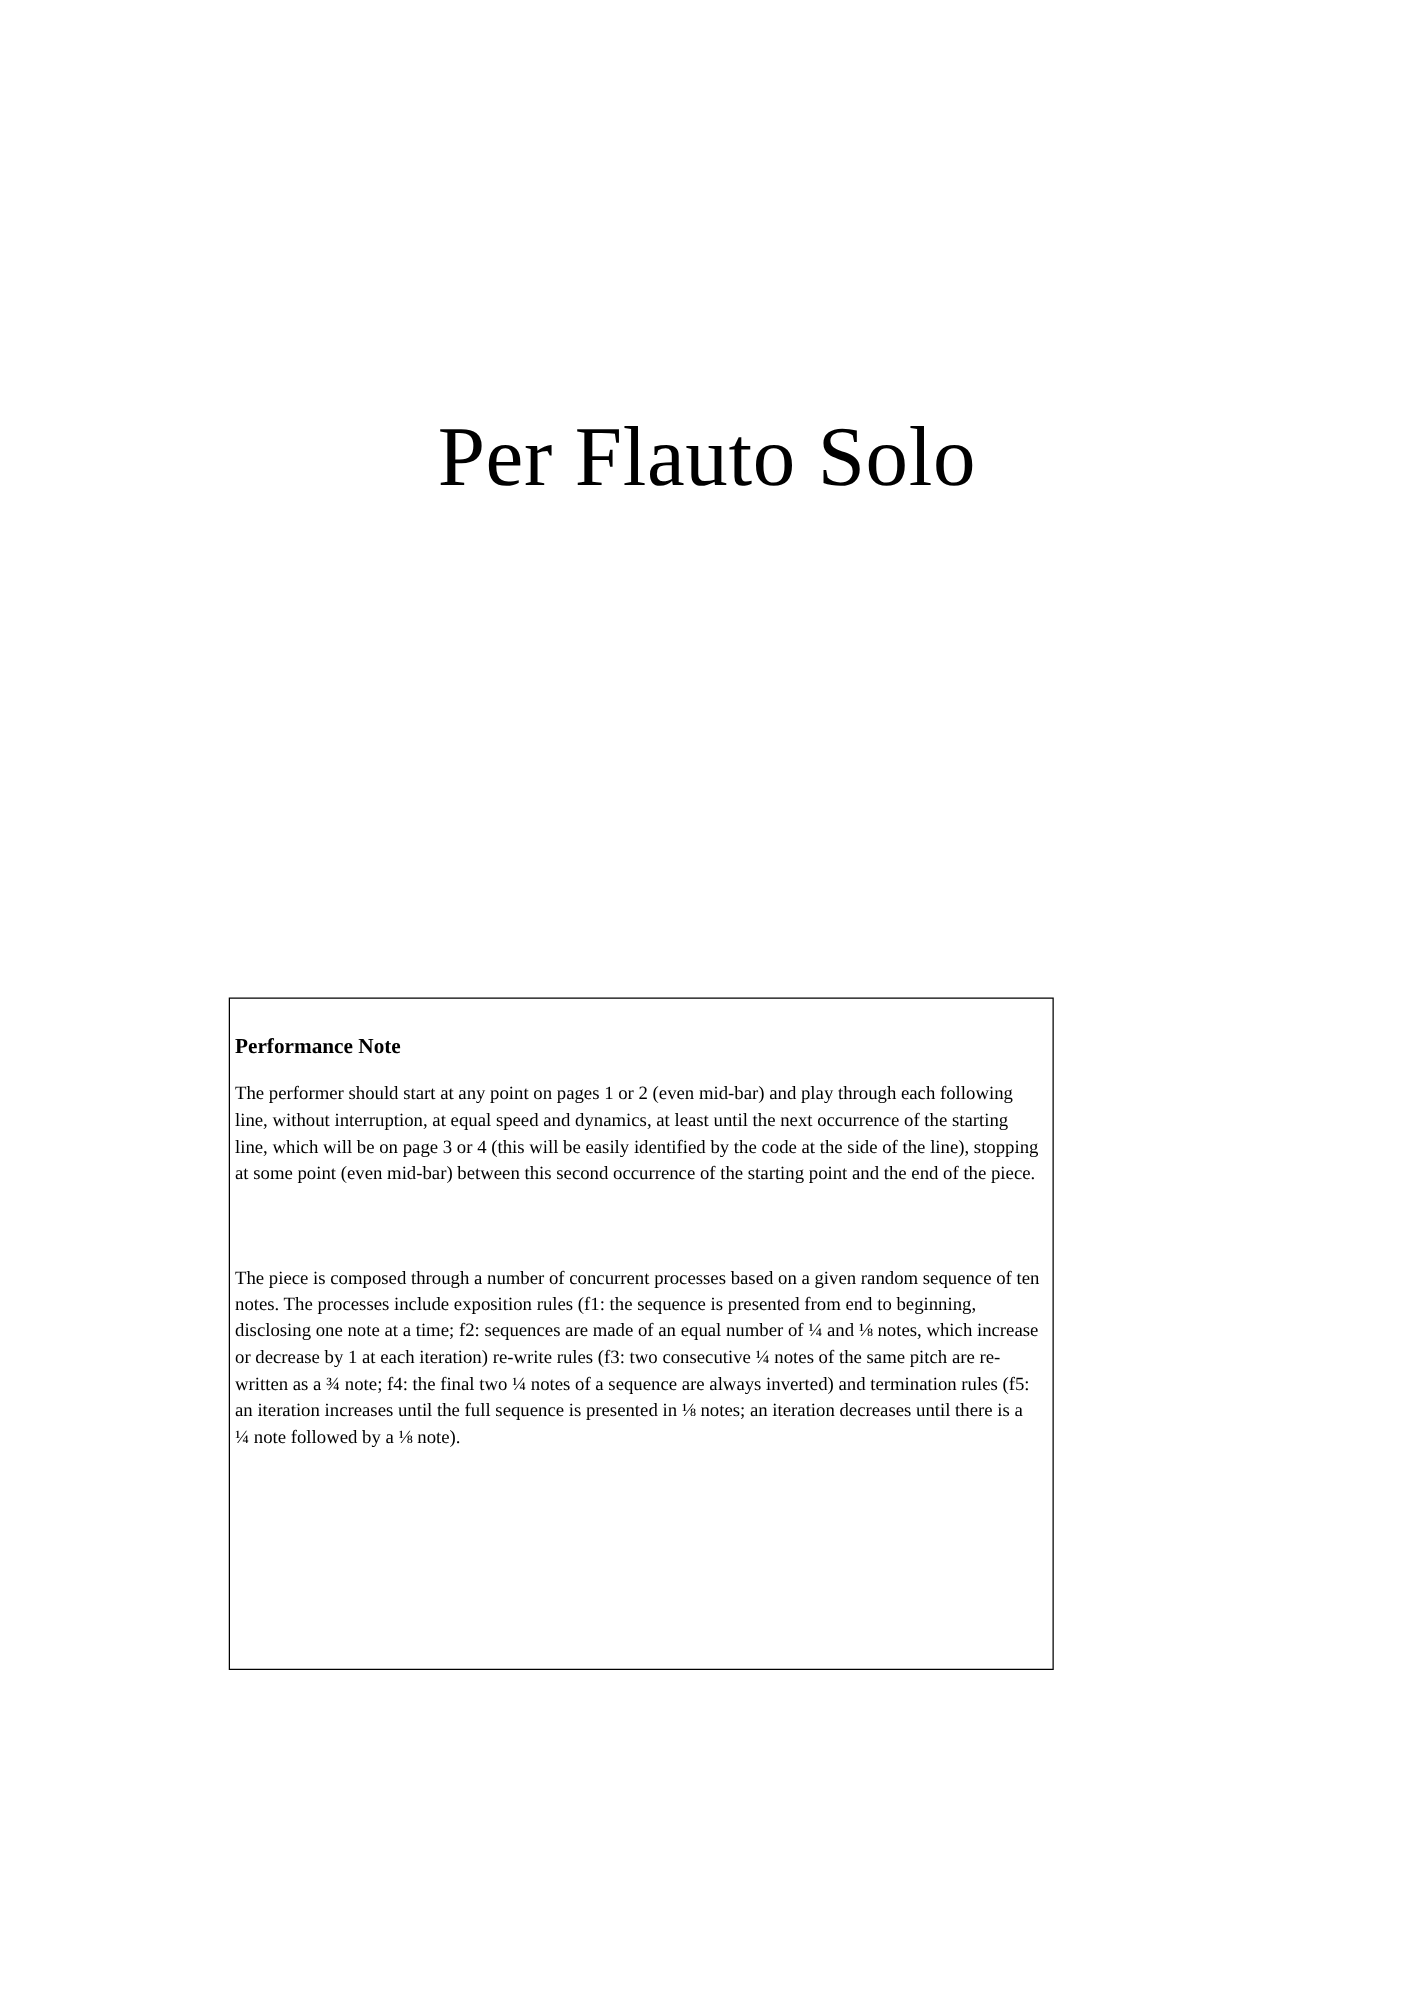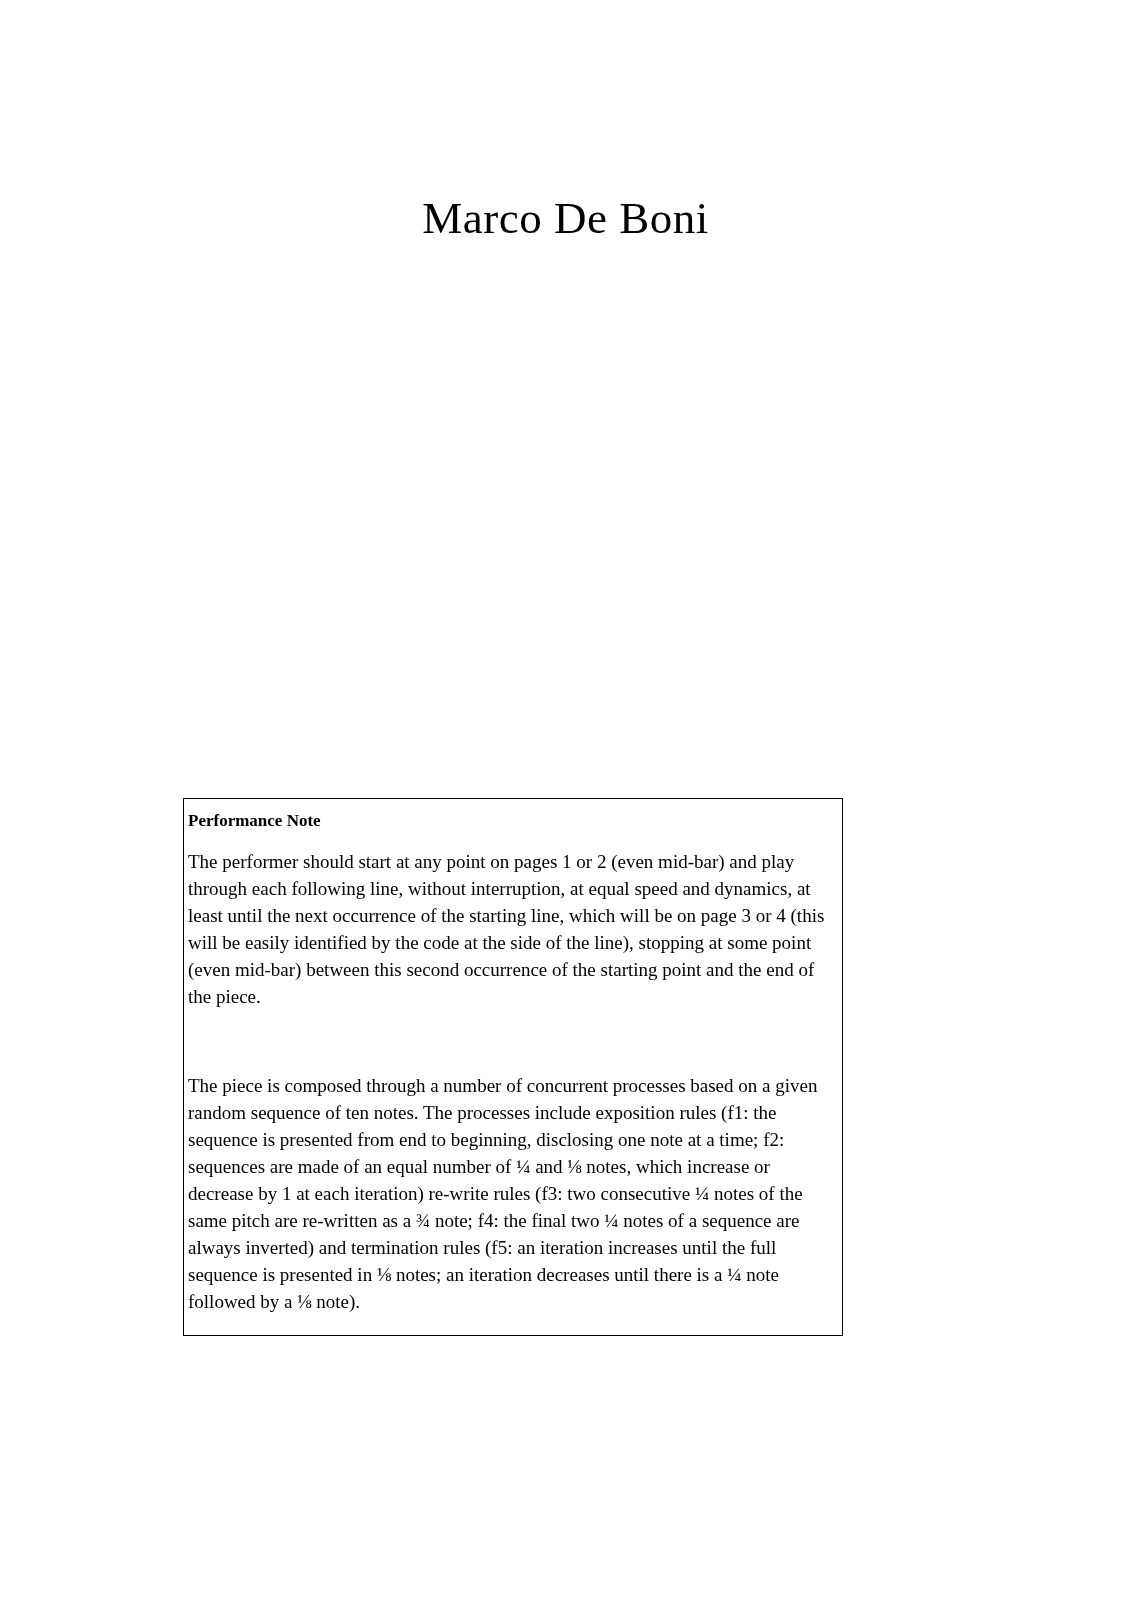--- a/index.html
+++ b/index.html
@@ -75,7 +75,6 @@
 
 <div class="page">
 
-  <div class="composer">Marco De Boni</div>
 
 
   <div class="notes-box">

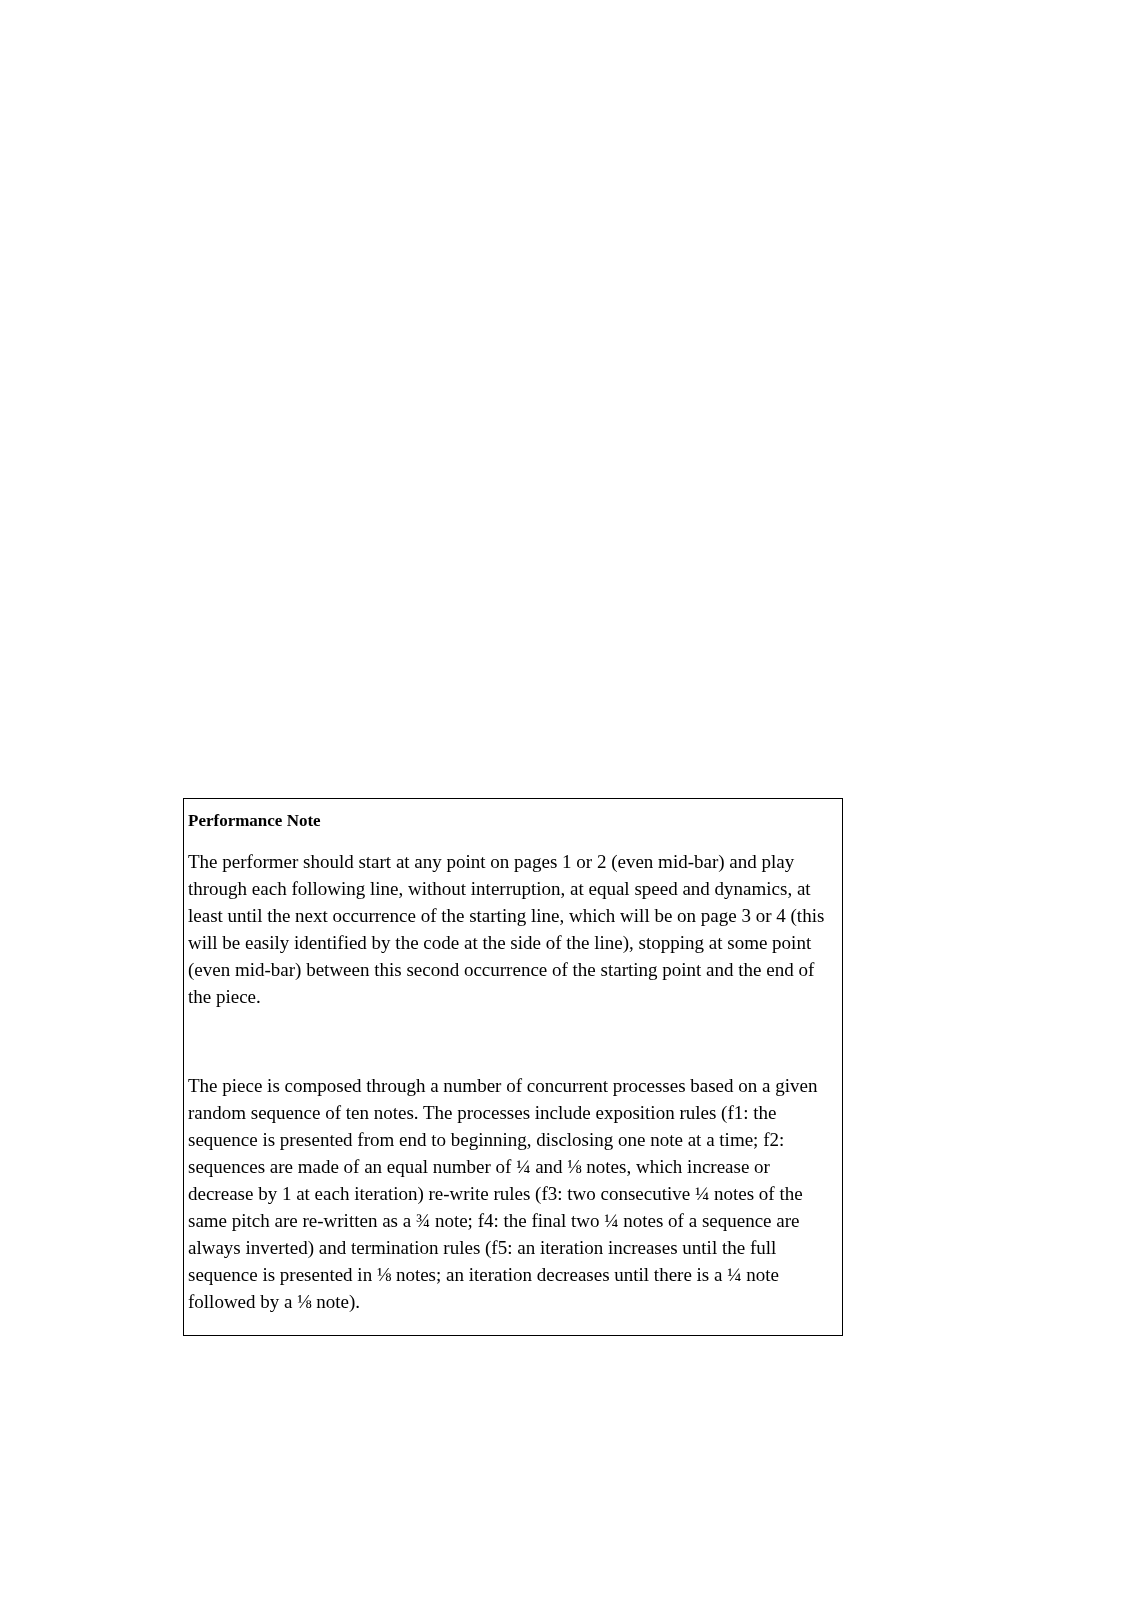--- a/index.html
+++ b/index.html
@@ -76,6 +76,7 @@
 <div class="page">
 
 
+  <div class="title">Per Flauto Solo</div>
 
   <div class="notes-box">
 

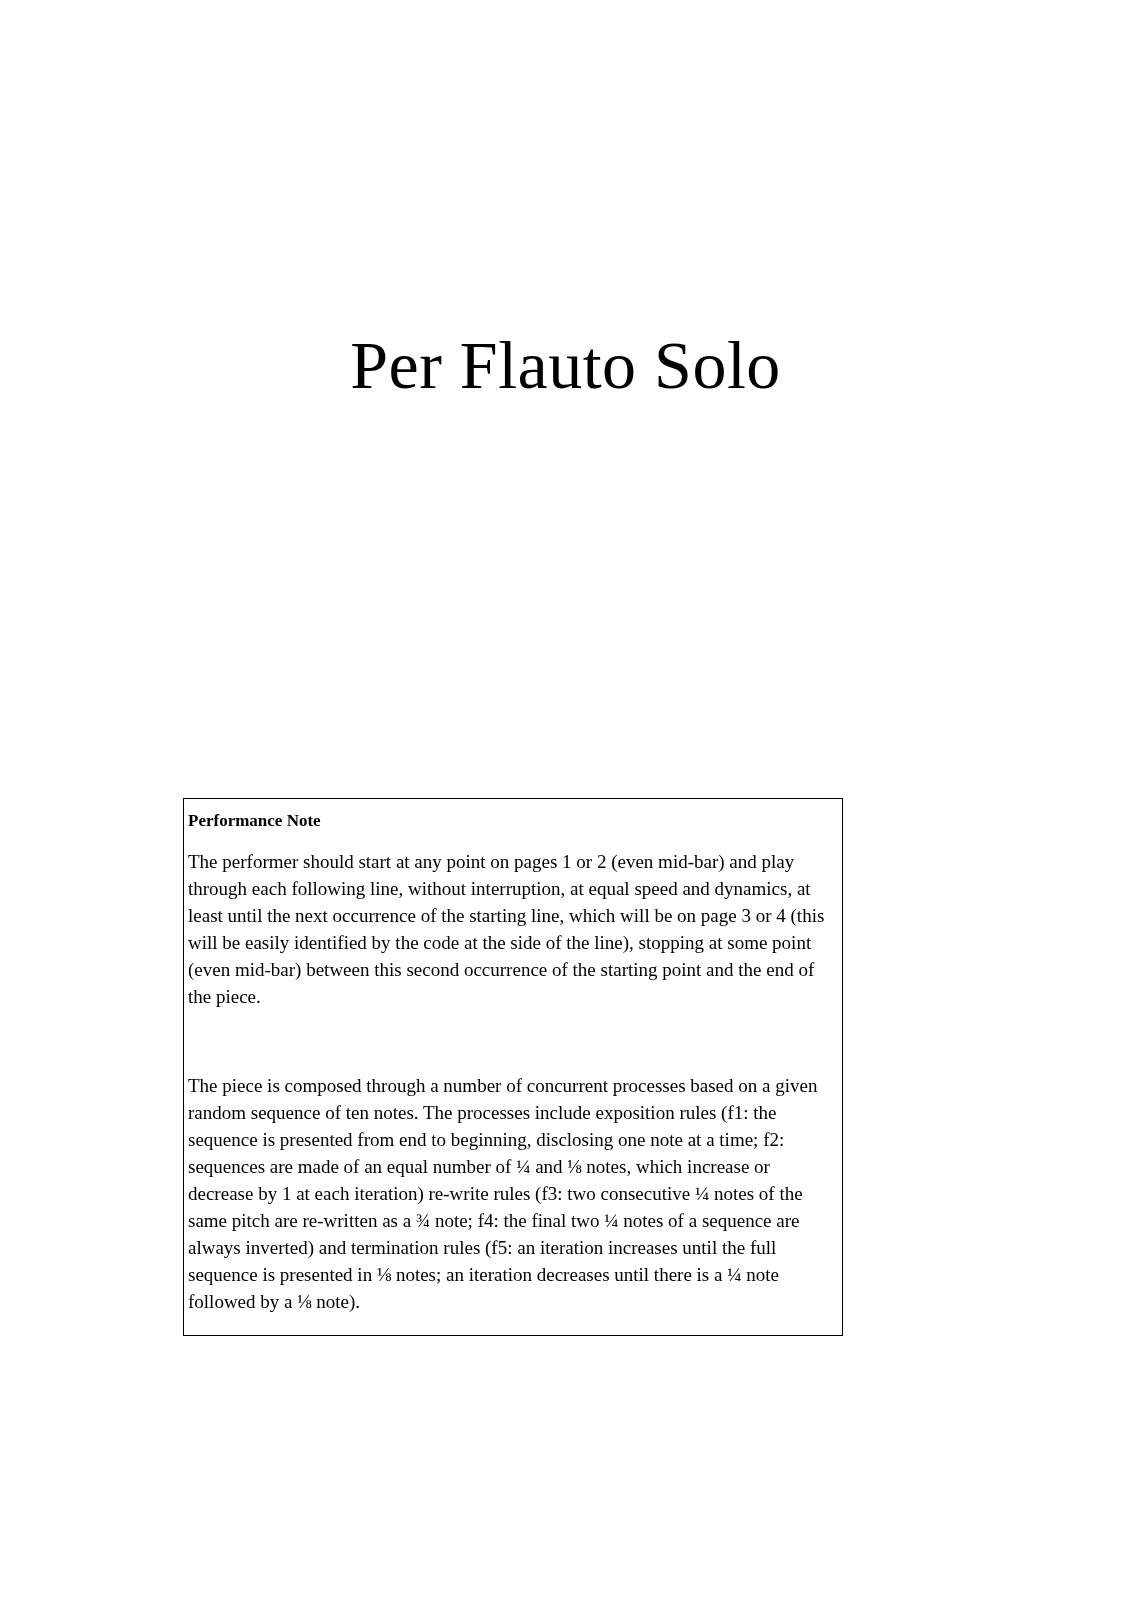--- a/index.html
+++ b/index.html
@@ -56,7 +56,7 @@
     font-size: 17px;
     font-weight: bold;
     font-family: "Liberation Serif", serif;
-    margin: 0 0 0 0;
+    margin: 16px 0 0 0;
     line-height: 1.2;
   }
   .note-body {

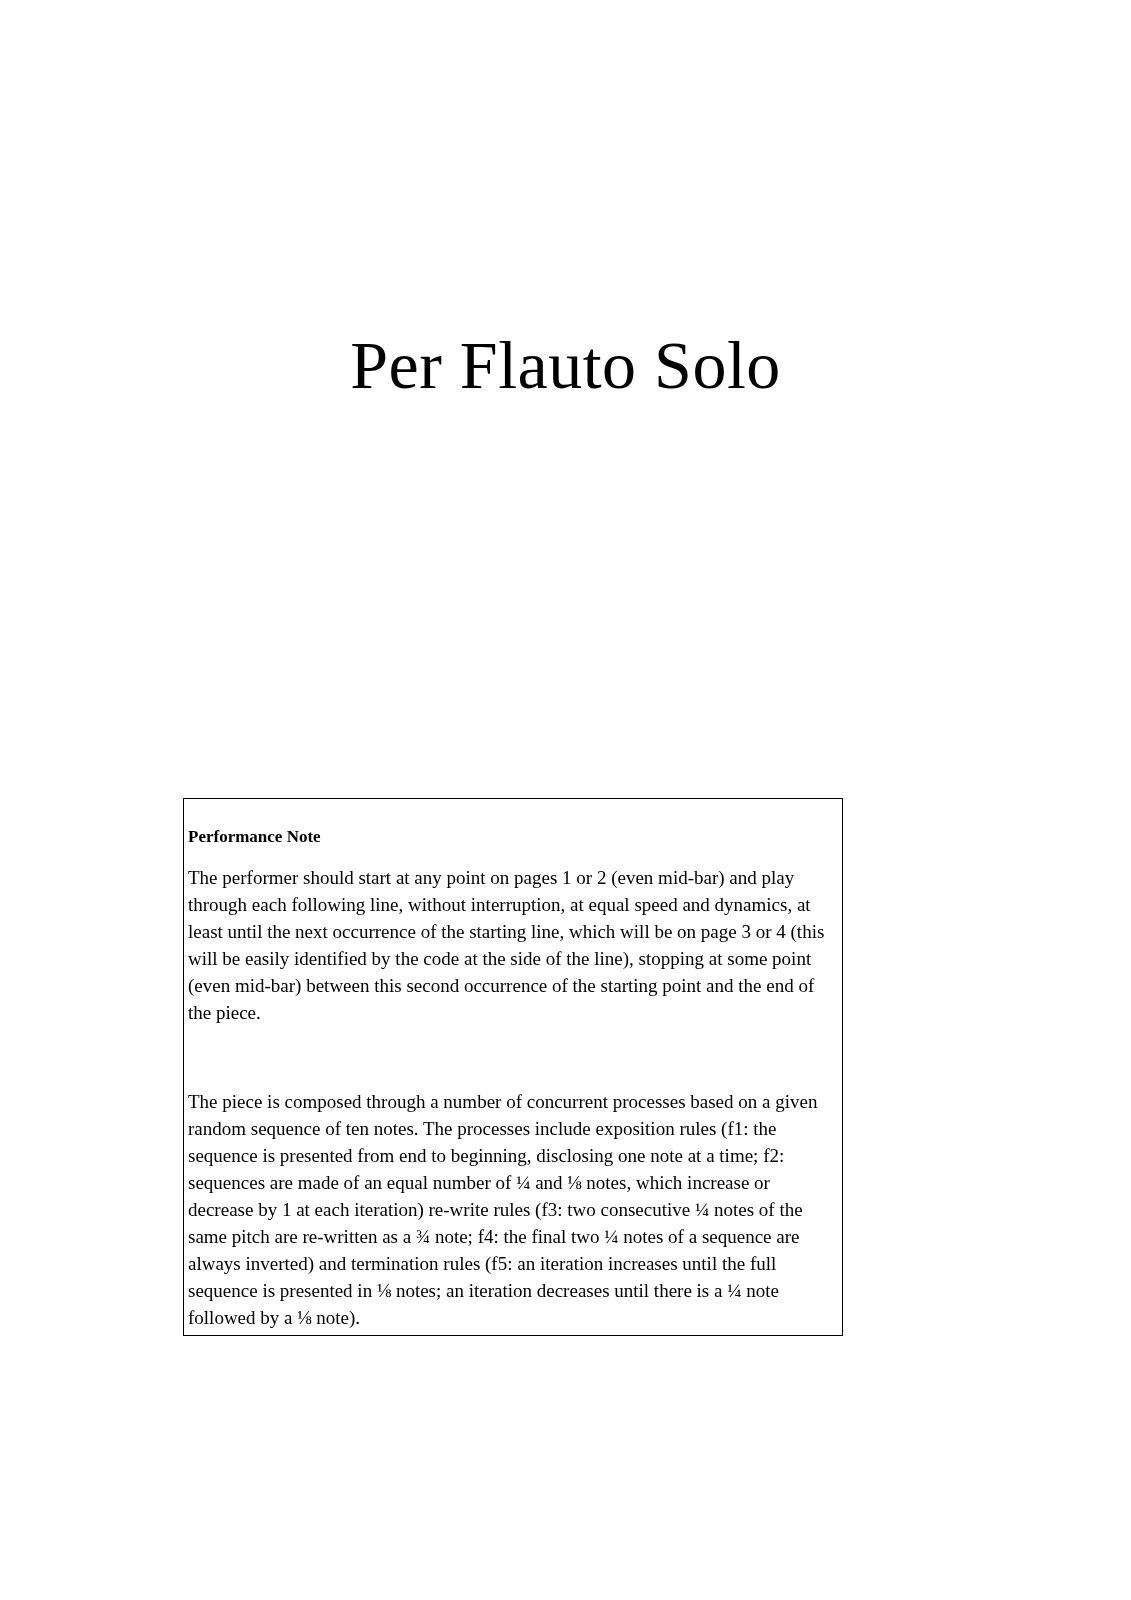--- a/index.html
+++ b/index.html
@@ -60,7 +60,7 @@
     line-height: 1.2;
   }
   .note-body {
-    font-size: 19px;
+    font-size: 15px;
     font-family: "Liberation Serif", serif;
     line-height: 1.42;
     margin: 18px 0 0 0;

